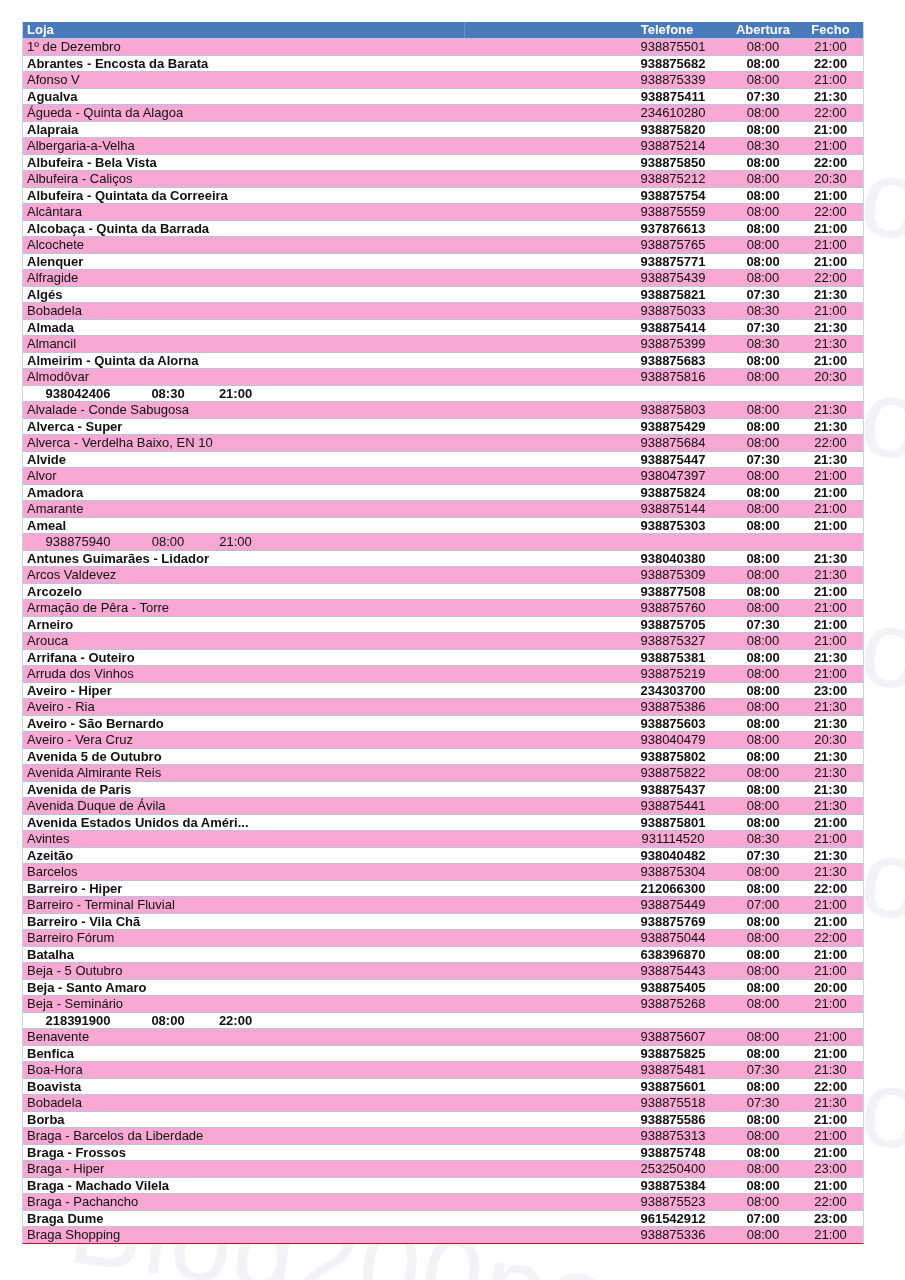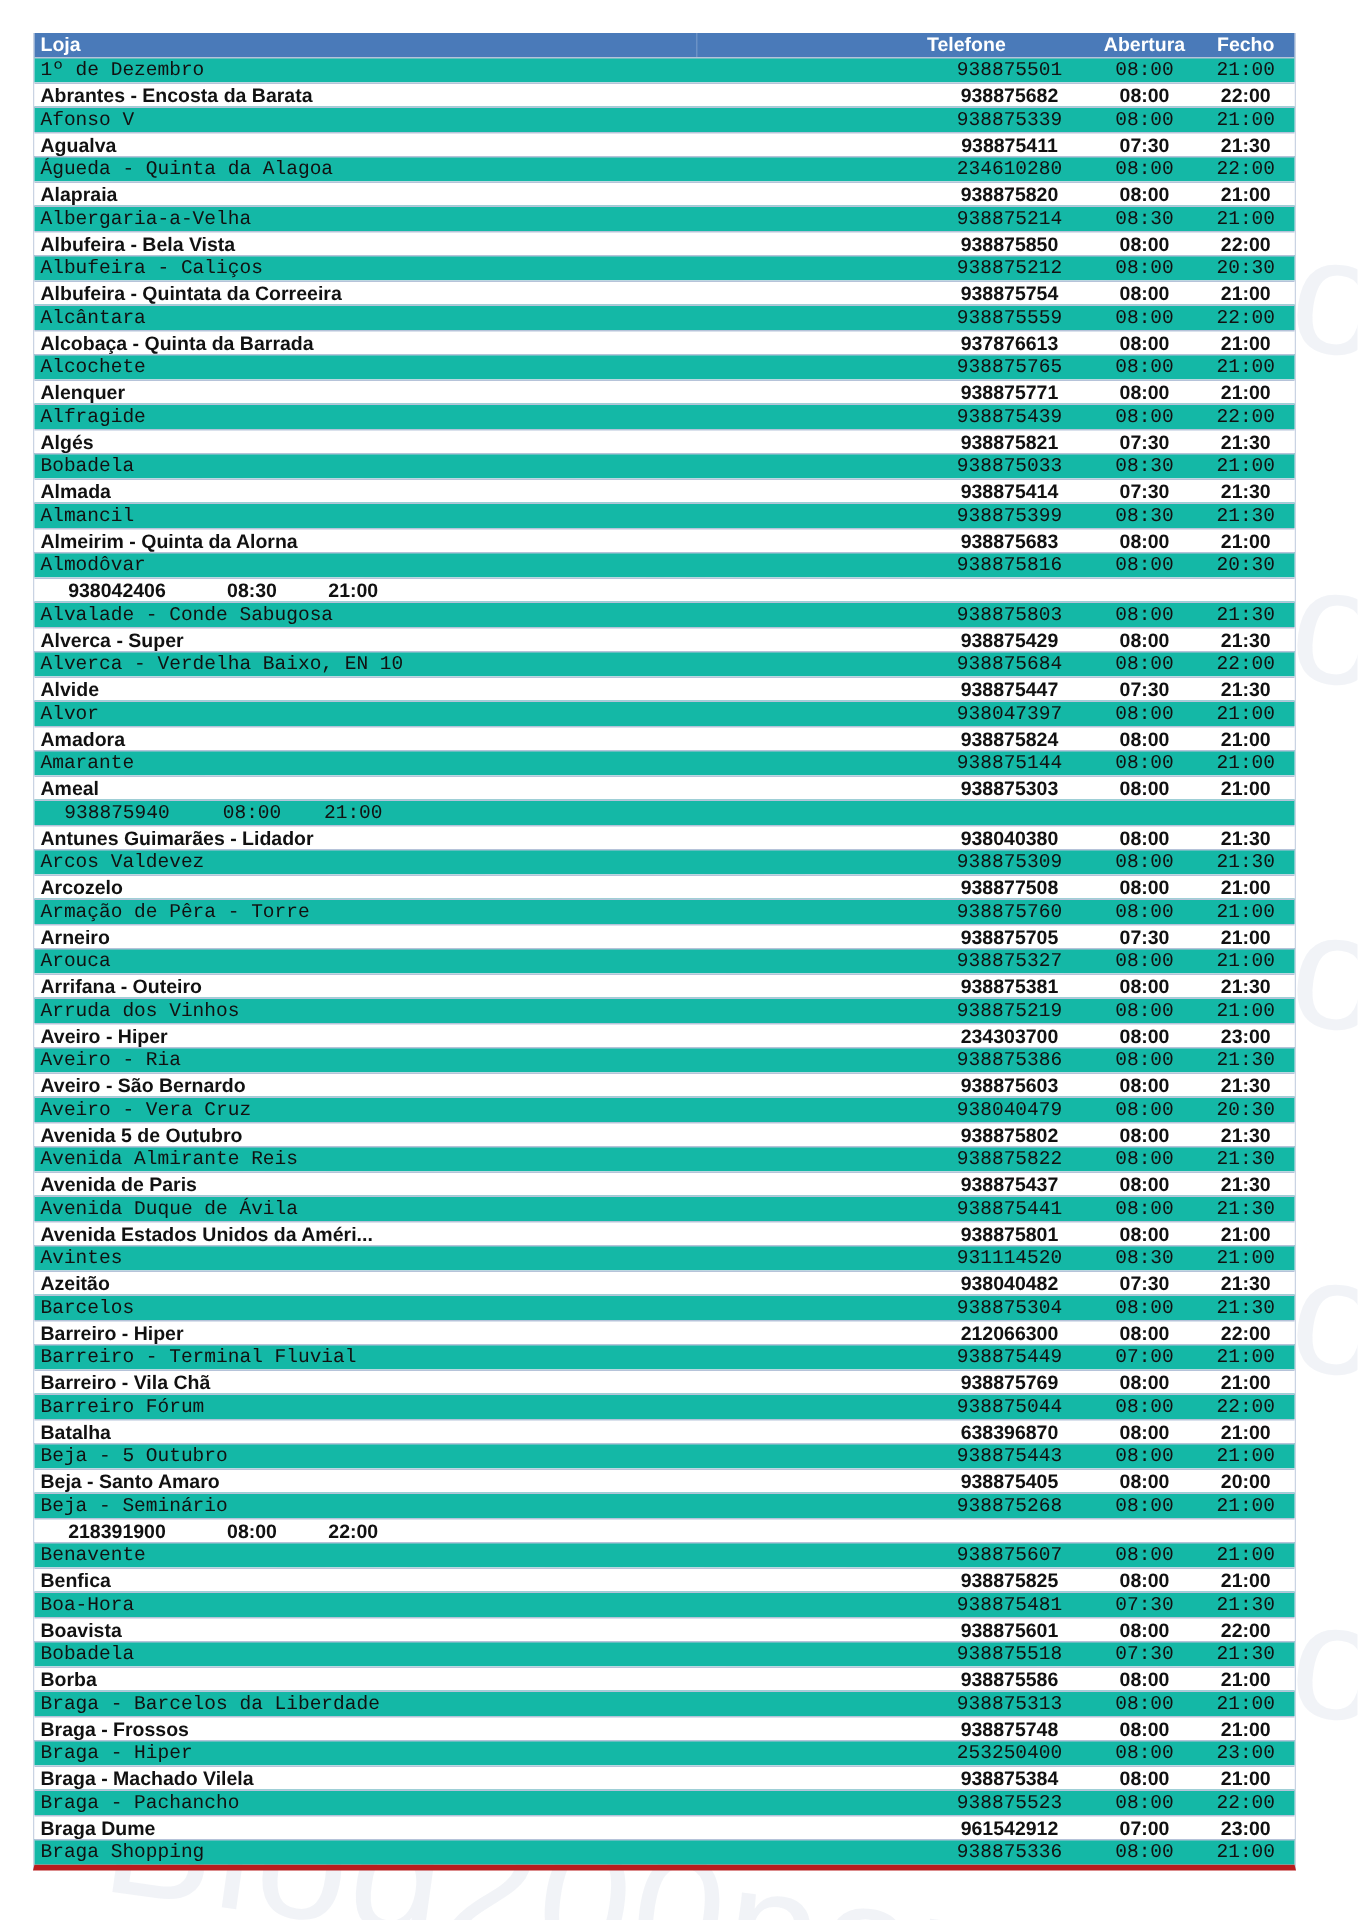--- a/index.html
+++ b/index.html
@@ -5,7 +5,7 @@
   html, body { margin:0; padding:0; background:#ffffff; }
   body { width:905px; height:1280px; position:relative; overflow:hidden; font-family:"Liberation Sans", sans-serif; }
   .page { position:absolute; left:0; top:0; width:905px; height:1280px; }
-  .table { position:absolute; left:22px; top:22px; width:840px; border-right:1px solid #c9d3e3; border-left:1px solid #c9d3e3; border-bottom:4px solid #b91c1c; }
+  .table { position:absolute; left:22px; top:22px; width:840px; border-right:1px solid #c9d3e3; border-left:1px solid #c9d3e3; border-bottom:1px solid #b91c1c; }
   .row { display:flex; height:16.5px; line-height:16.5px; font-size:13px; color:#111; border-top:1px solid #b6c3d9; box-sizing:border-box; }
   .row.header { background:#4a7ab9; color:#fff; font-weight:bold; border-top:none; height:16px; line-height:16px; }
   .row.odd { background:#14b8a6;font-family:Liberation Mono, monospace; }

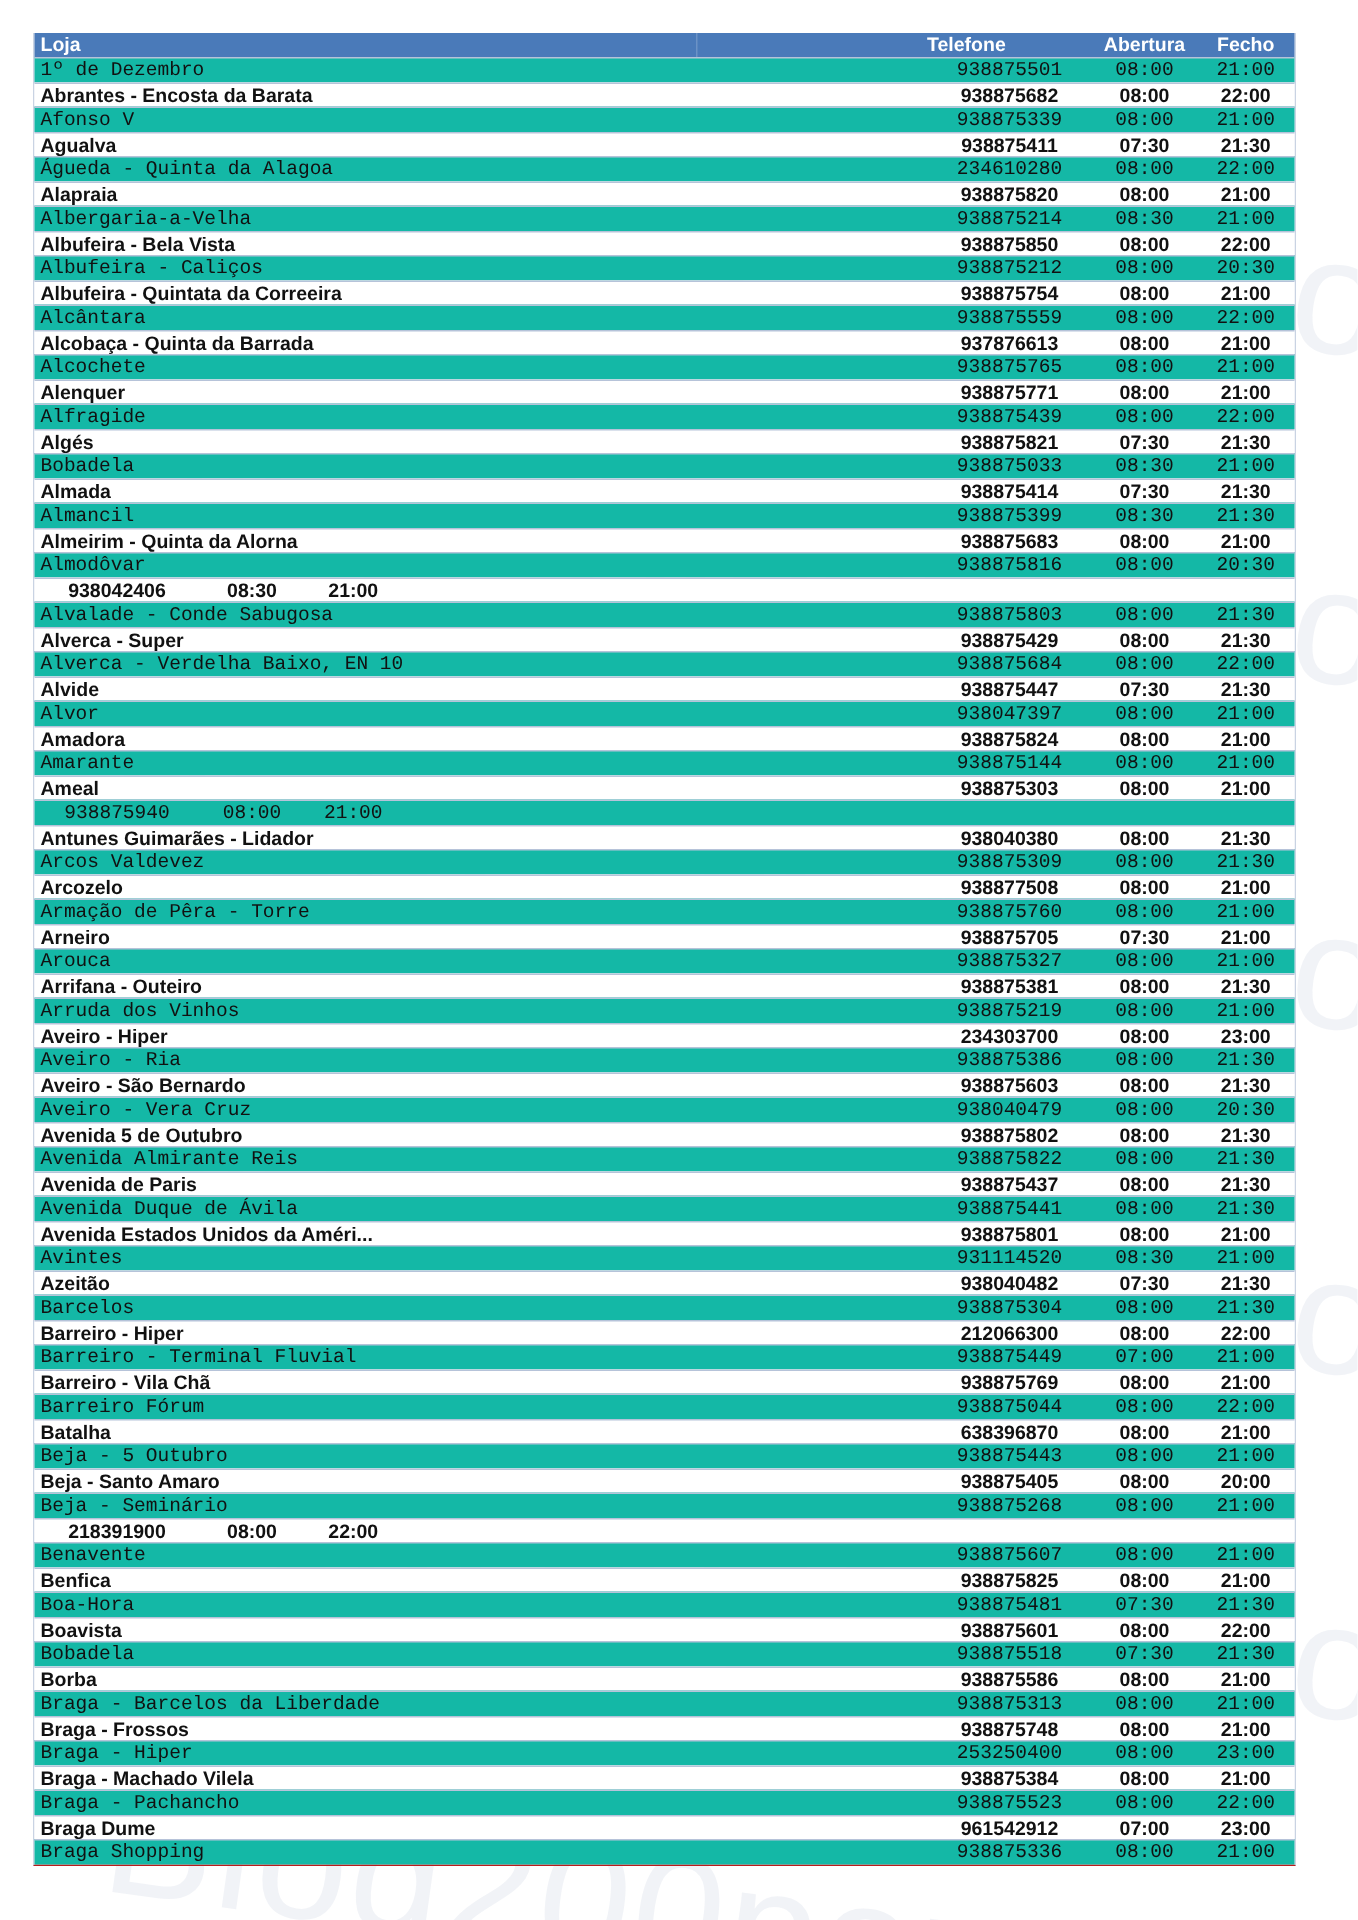--- a/index.html
+++ b/index.html
@@ -14,7 +14,7 @@
   .c-phone { width:110px; text-align:center; }
   .c-open { width:70px; text-align:center; }
   .c-close { width:65px; text-align:center; }
-  .header .c-phone { text-align:left; padding-right:12px; box-sizing:border-box; }
+  .header .c-phone { text-align:center; padding-right:12px; box-sizing:border-box; }
   .header .c-name { border-right:1px solid #6b92c6; width:442px; }
   .header .spacer { width:153px; }
   .watermark { position:absolute; font-size:110px; color:rgba(150,165,190,0.13); font-family:"Liberation Sans", sans-serif; white-space:nowrap; transform:rotate(8deg); transform-origin:left top; pointer-events:none; letter-spacing:2px; }

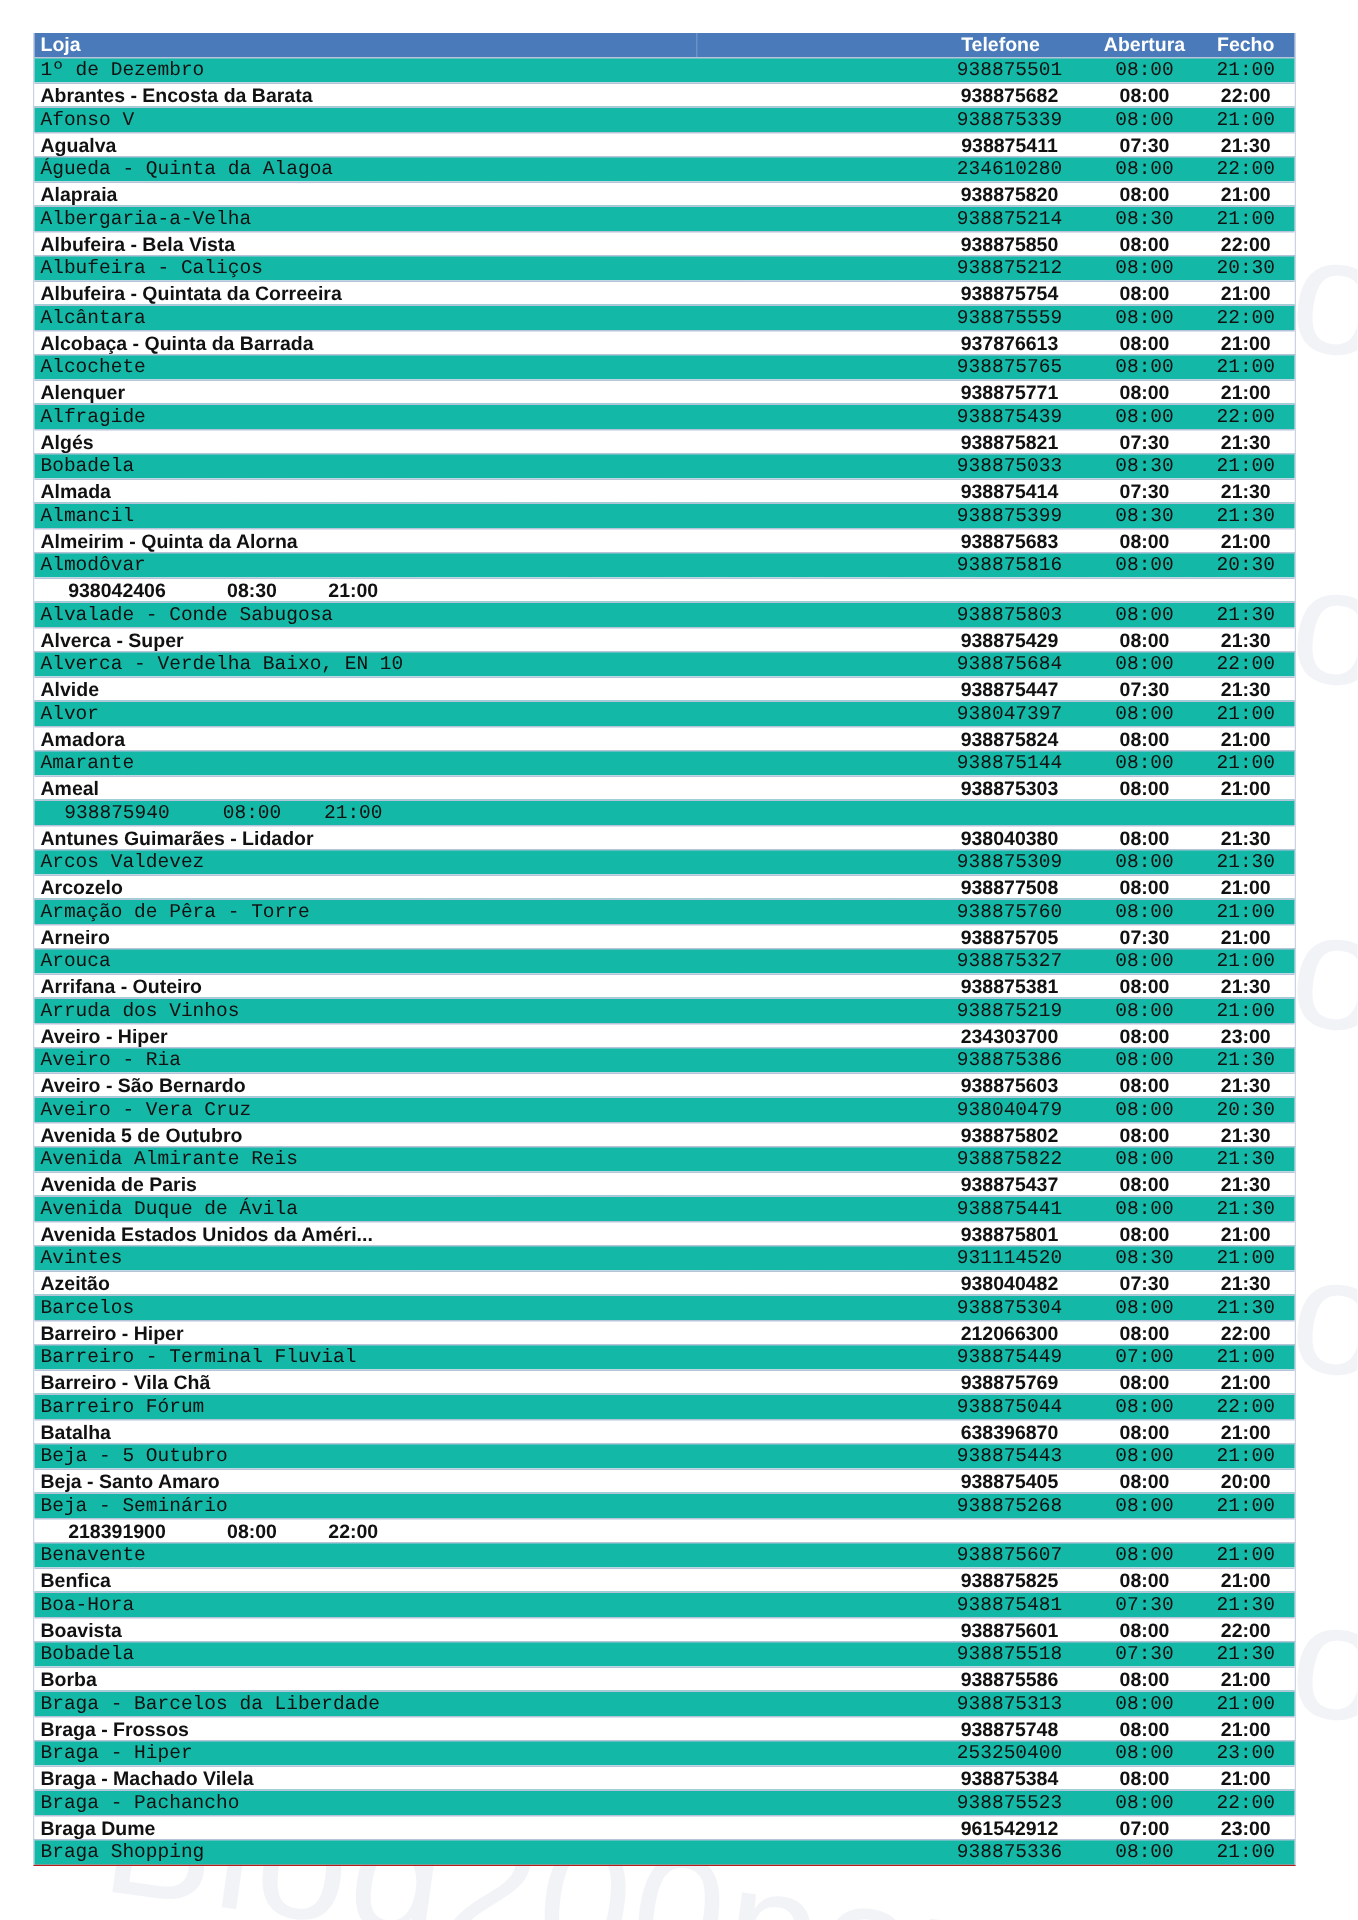--- a/index.html
+++ b/index.html
@@ -8,7 +8,7 @@
   .table { position:absolute; left:22px; top:22px; width:840px; border-right:1px solid #c9d3e3; border-left:1px solid #c9d3e3; border-bottom:1px solid #b91c1c; }
   .row { display:flex; height:16.5px; line-height:16.5px; font-size:13px; color:#111; border-top:1px solid #b6c3d9; box-sizing:border-box; }
   .row.header { background:#4a7ab9; color:#fff; font-weight:bold; border-top:none; height:16px; line-height:16px; }
-  .row.odd { background:#14b8a6;font-family:Liberation Mono, monospace; }
+  .row.odd { background:#f9a8d4; }
   .row.even { background:#ffffff;font-weight:bold; }
   .c-name { width:595px; padding-left:4px; white-space:nowrap; overflow:hidden; box-sizing:border-box; }
   .c-phone { width:110px; text-align:center; }

